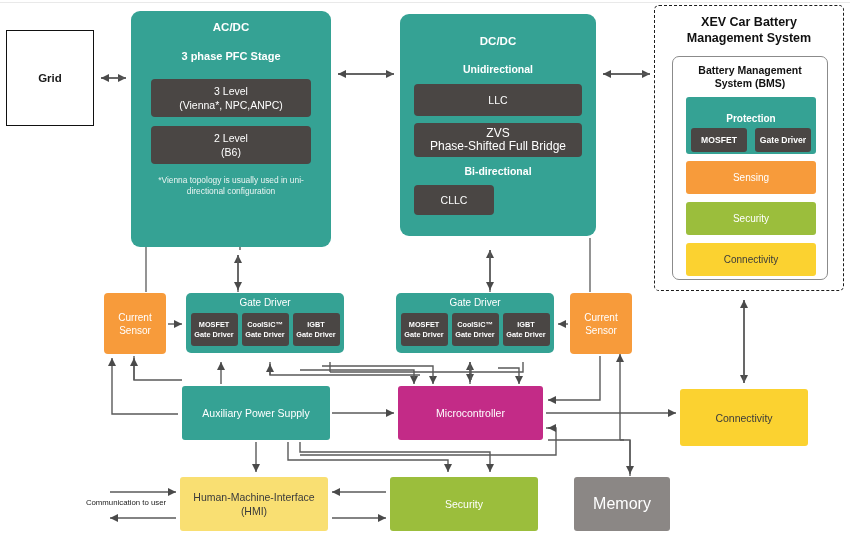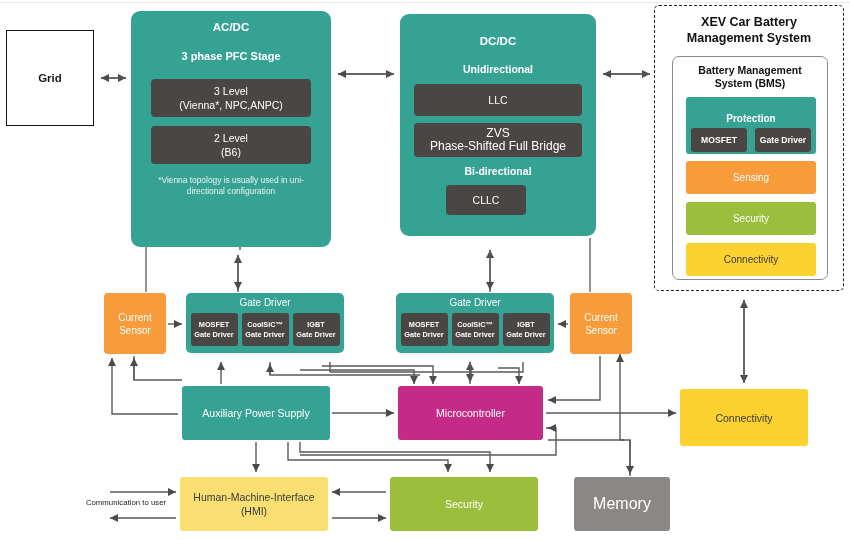--- a/index.html
+++ b/index.html
@@ -39,7 +39,7 @@
   #dd-llc{margin-top:9px;height:32px;font-size:10.5px;}
   #dd-zvs{margin-top:7px;height:34px;font-size:12px;line-height:13px;flex-direction:column;}
   #dd-row{margin-top:8px;width:168px;display:flex;justify-content:space-between;}
-  #dd-row .cell{background:#4a4644;border-radius:4px;width:80px;height:30px;display:flex;align-items:center;justify-content:center;font-size:10.5px;color:#fff;margin-left:32px;}
+  #dd-row .cell{background:#4a4644;border-radius:4px;width:80px;height:30px;display:flex;align-items:center;justify-content:center;font-size:10.5px;color:#fff;}
 
   
   #xev{position:absolute;left:654px;top:5px;width:190px;height:286px;border:1.7px dashed #1c1c1c;border-radius:5px;background:#fff;box-sizing:border-box;}

